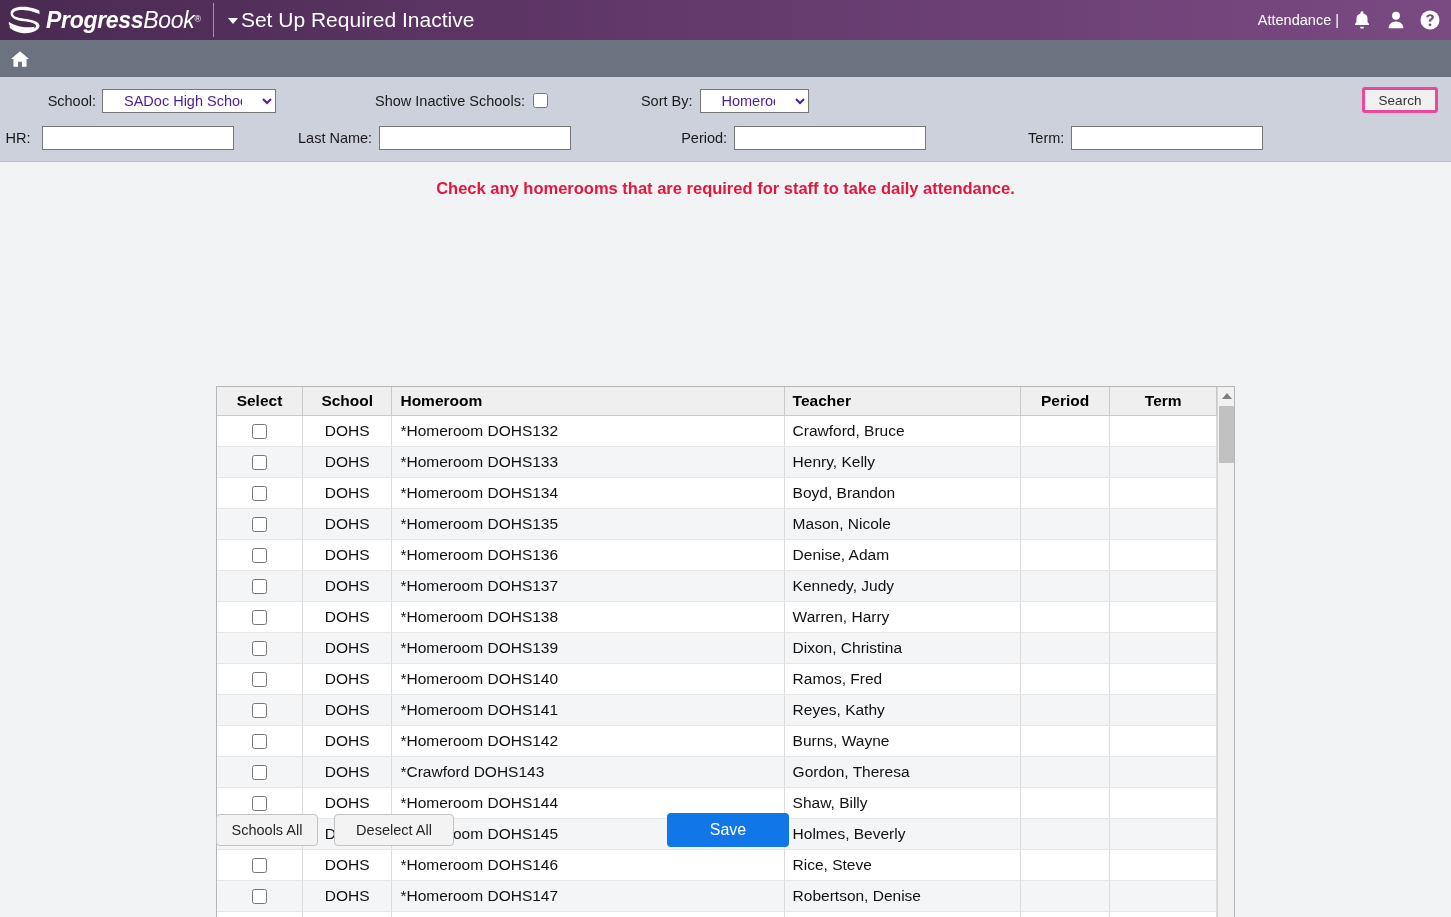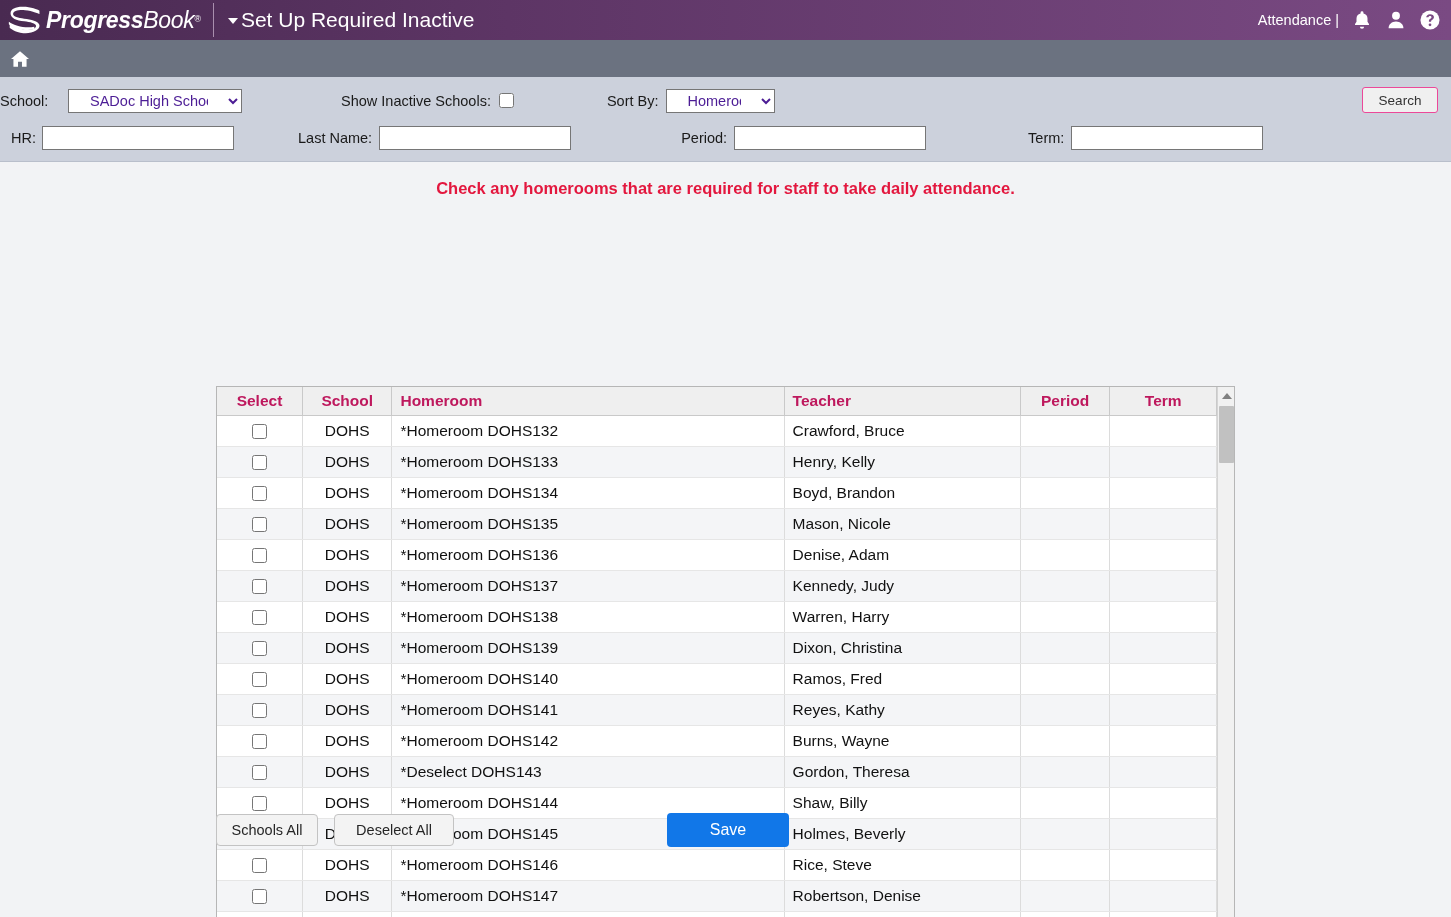--- a/index.html
+++ b/index.html
@@ -130,7 +130,7 @@
   }
 
   
-  .c-school-lbl { width: 68px; padding-right: 24px; }
+  .c-school-lbl { width: 102px; padding-right: 6px; }
   .c-inactive-lbl { margin-left: 99px; }
   .c-sortby-lbl { margin-left: 93px; }
   .c-hr-lbl { width: 42px; padding-right: 6px; }

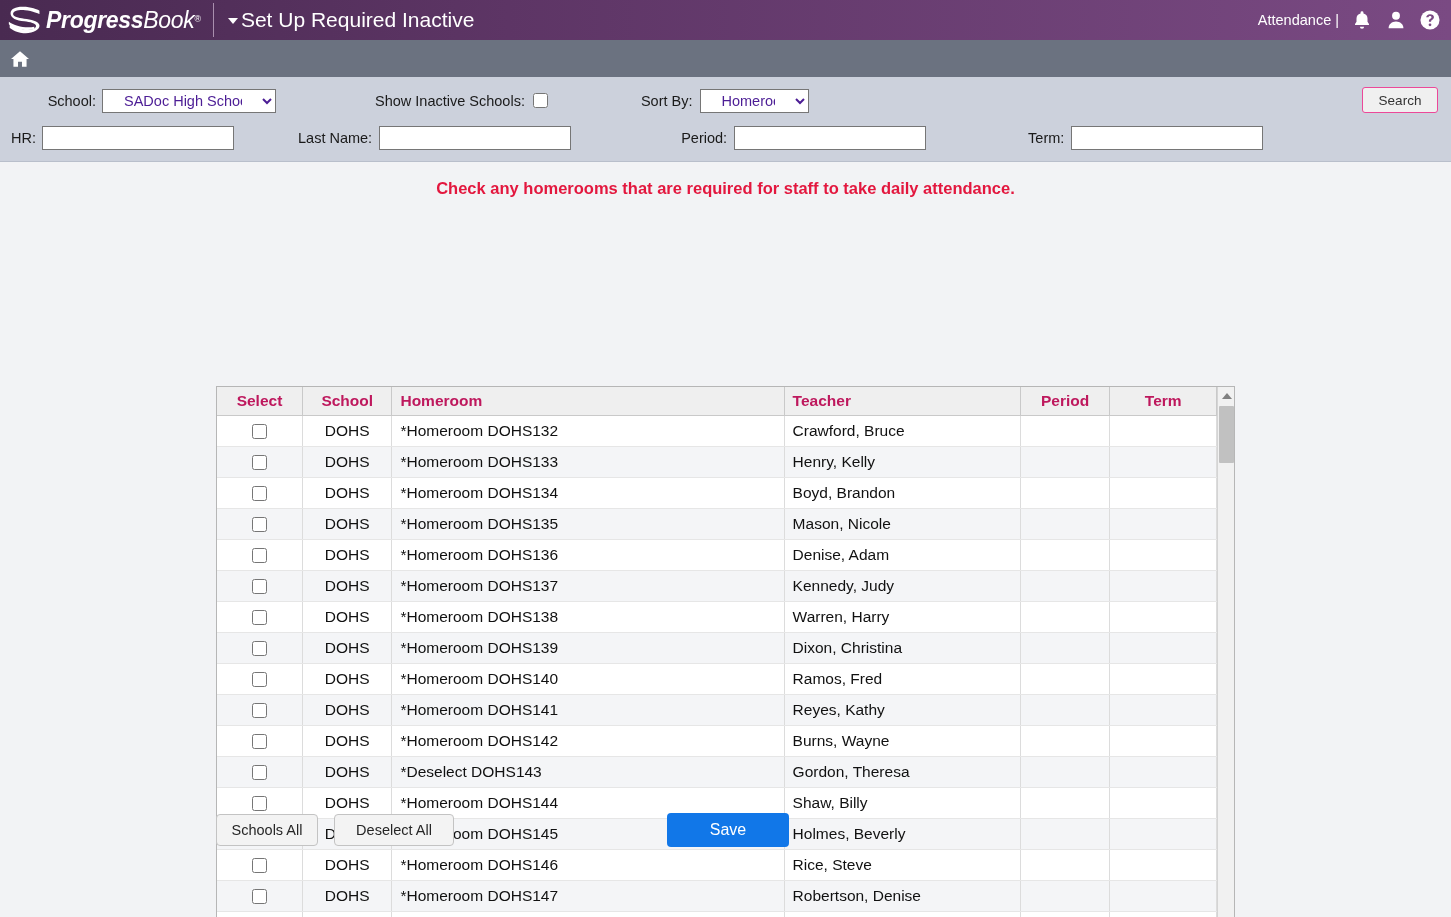--- a/index.html
+++ b/index.html
@@ -121,7 +121,7 @@
     right: 13px; top: 10px;
     width: 76px; height: 26px;
     background: #f0f0f0;
-    border: 1px solid #ec4899;
+    border: 3px solid #ec4899;
     border-radius: 3px;
     font-family: "Liberation Sans", sans-serif;
     font-size: 13.5px;

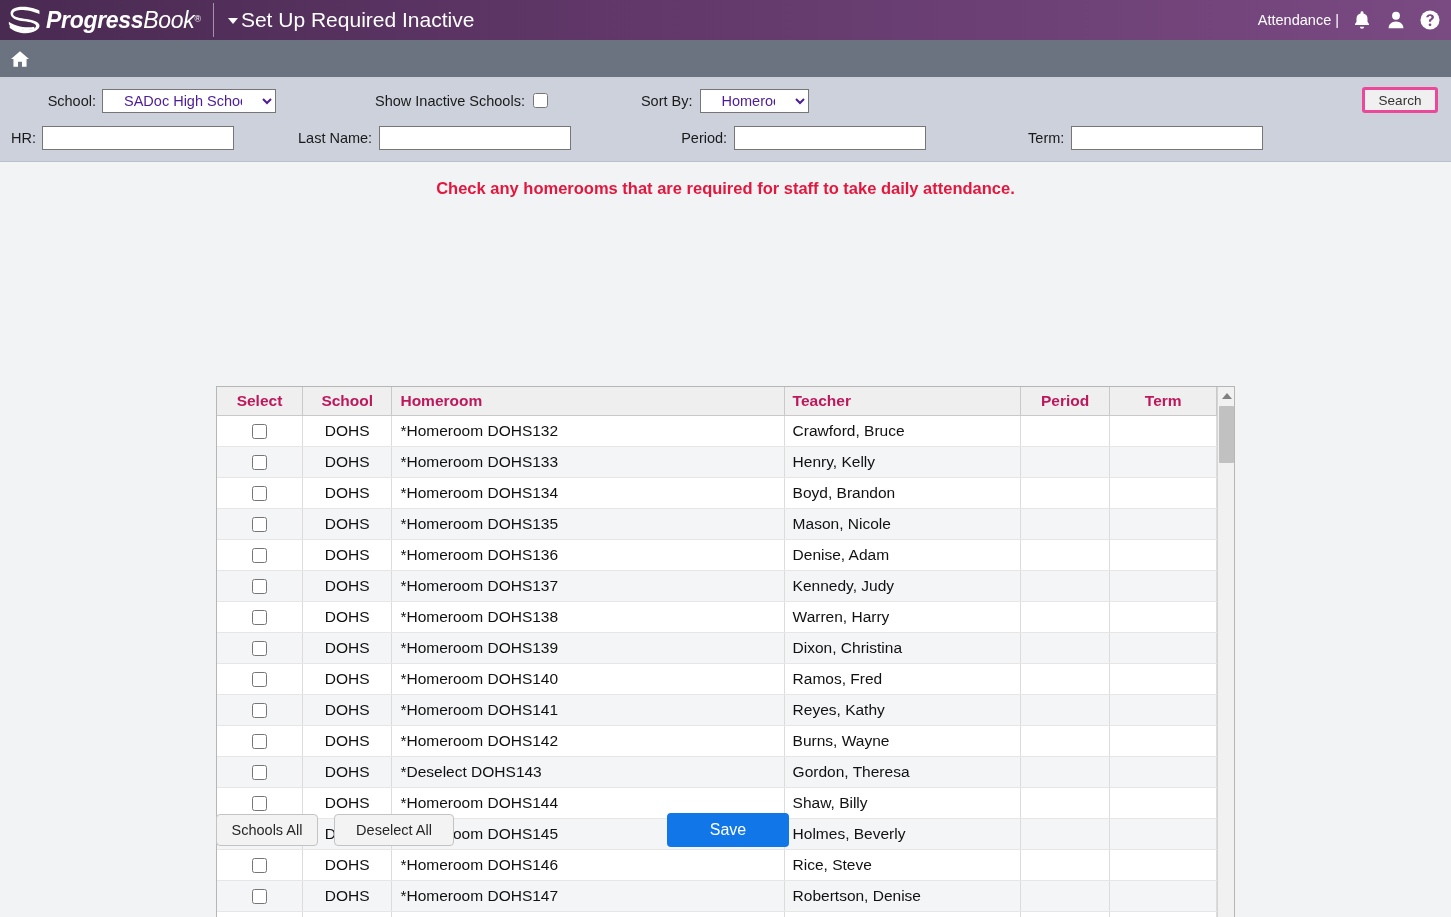--- a/index.html
+++ b/index.html
@@ -133,7 +133,7 @@
   .c-school-lbl { width: 102px; padding-right: 6px; }
   .c-inactive-lbl { margin-left: 99px; }
   .c-sortby-lbl { margin-left: 93px; }
-  .c-hr-lbl { width: 42px; padding-right: 6px; }
+  .c-hr-lbl { width: 42px; padding-right: 6px; text-align: center; }
   .c-last-lbl { margin-left: 64px; padding-right: 7px; }
   .c-period-lbl { margin-left: 110px; padding-right: 7px; }
   .c-term-lbl { margin-left: 102px; padding-right: 7px; }

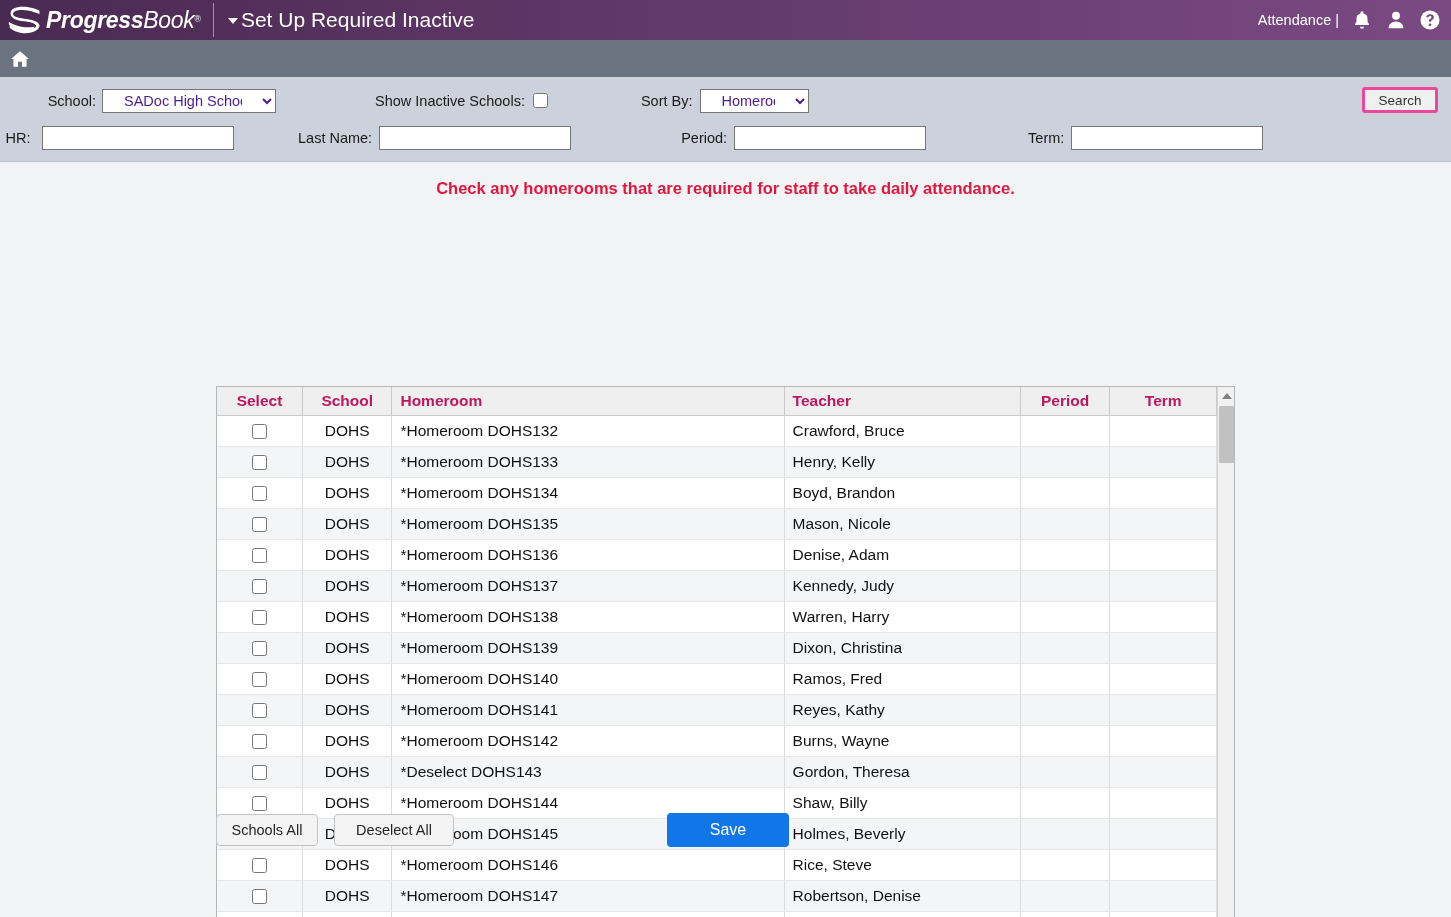--- a/index.html
+++ b/index.html
@@ -170,7 +170,7 @@
     border-right: 1px solid #c9c9c9;
     border-bottom: 1px solid #c9c9c9;
     font-weight: bold;
-    color: #be185d;
+    color: #000000;
     font-size: 15.5px;
     height: 28px;
     padding: 0 8px;

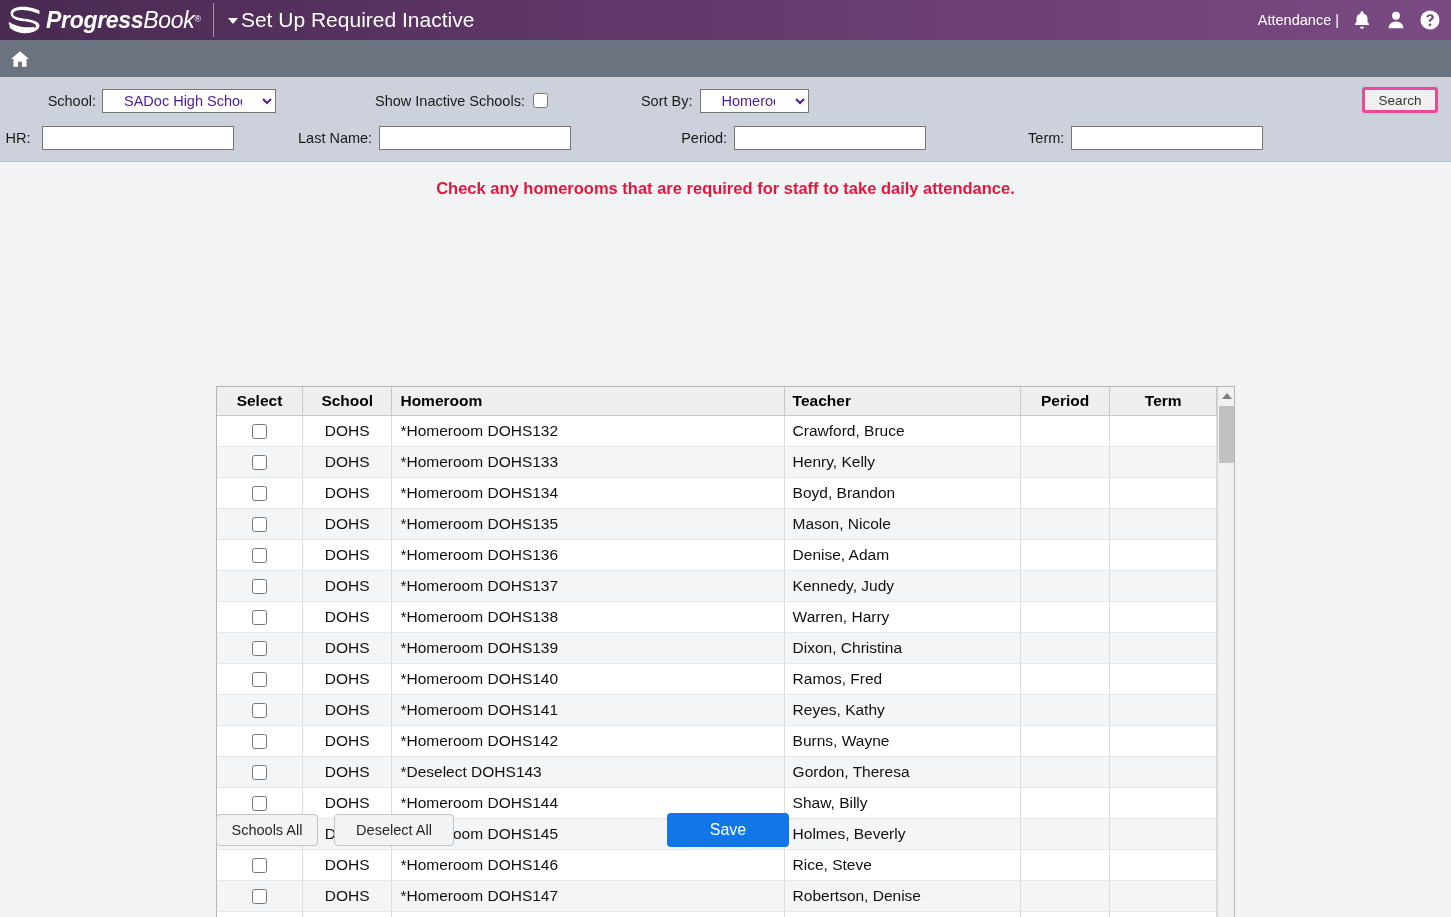--- a/index.html
+++ b/index.html
@@ -443,7 +443,7 @@
             <tr class="even">
               <td class="center"><input type="checkbox" class="cb" style=""></td>
               <td class="center">DOHS</td>
-              <td>*Deselect DOHS143</td>
+              <td>*Crawford DOHS143</td>
               <td>Gordon, Theresa</td>
               <td class="center"></td>
               <td class="center"></td>

